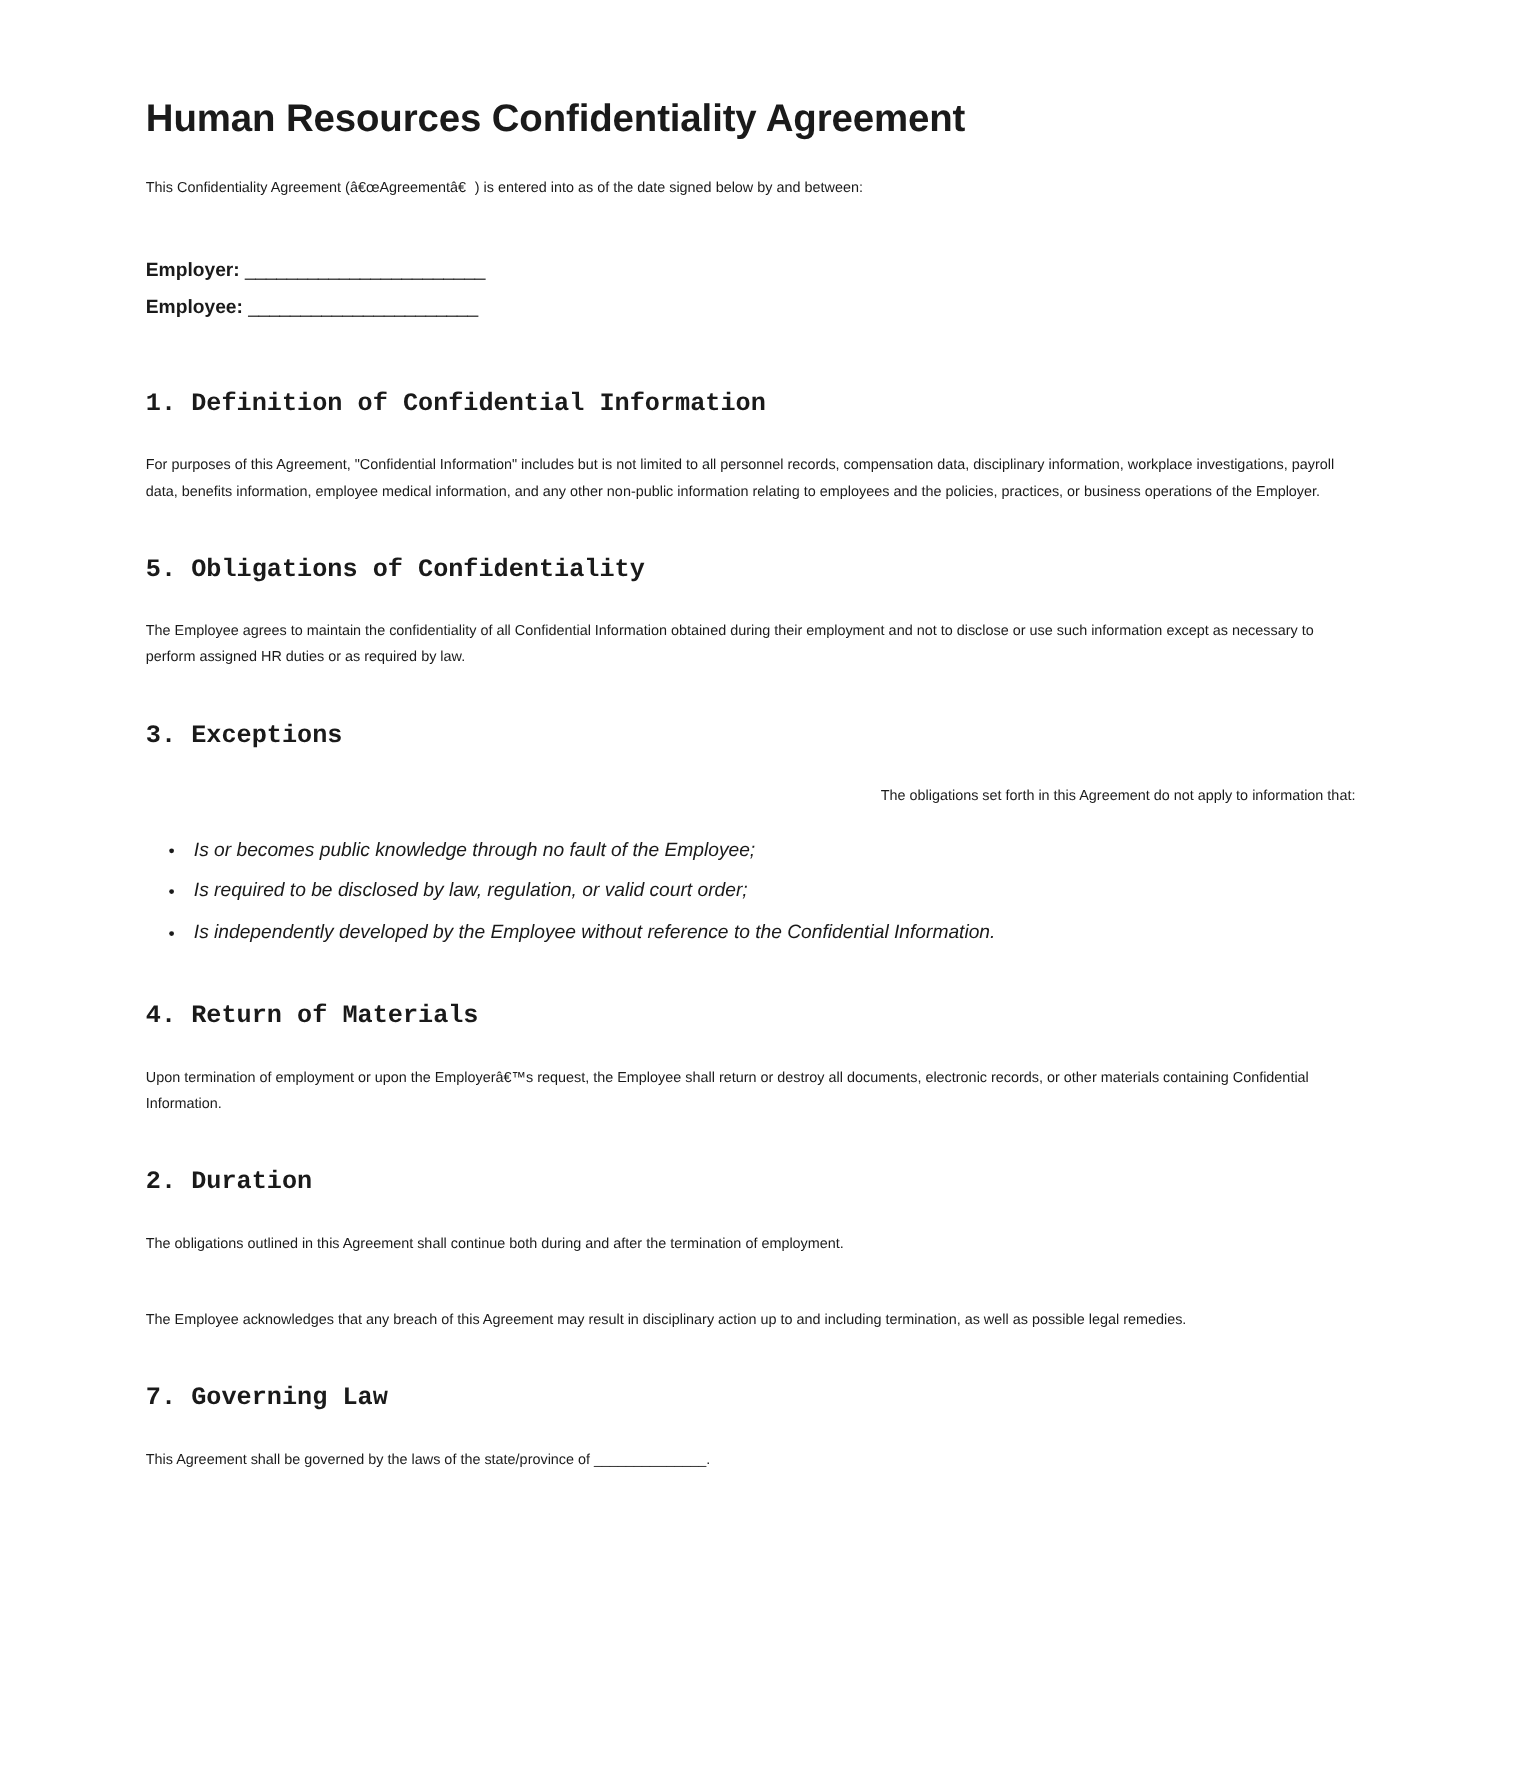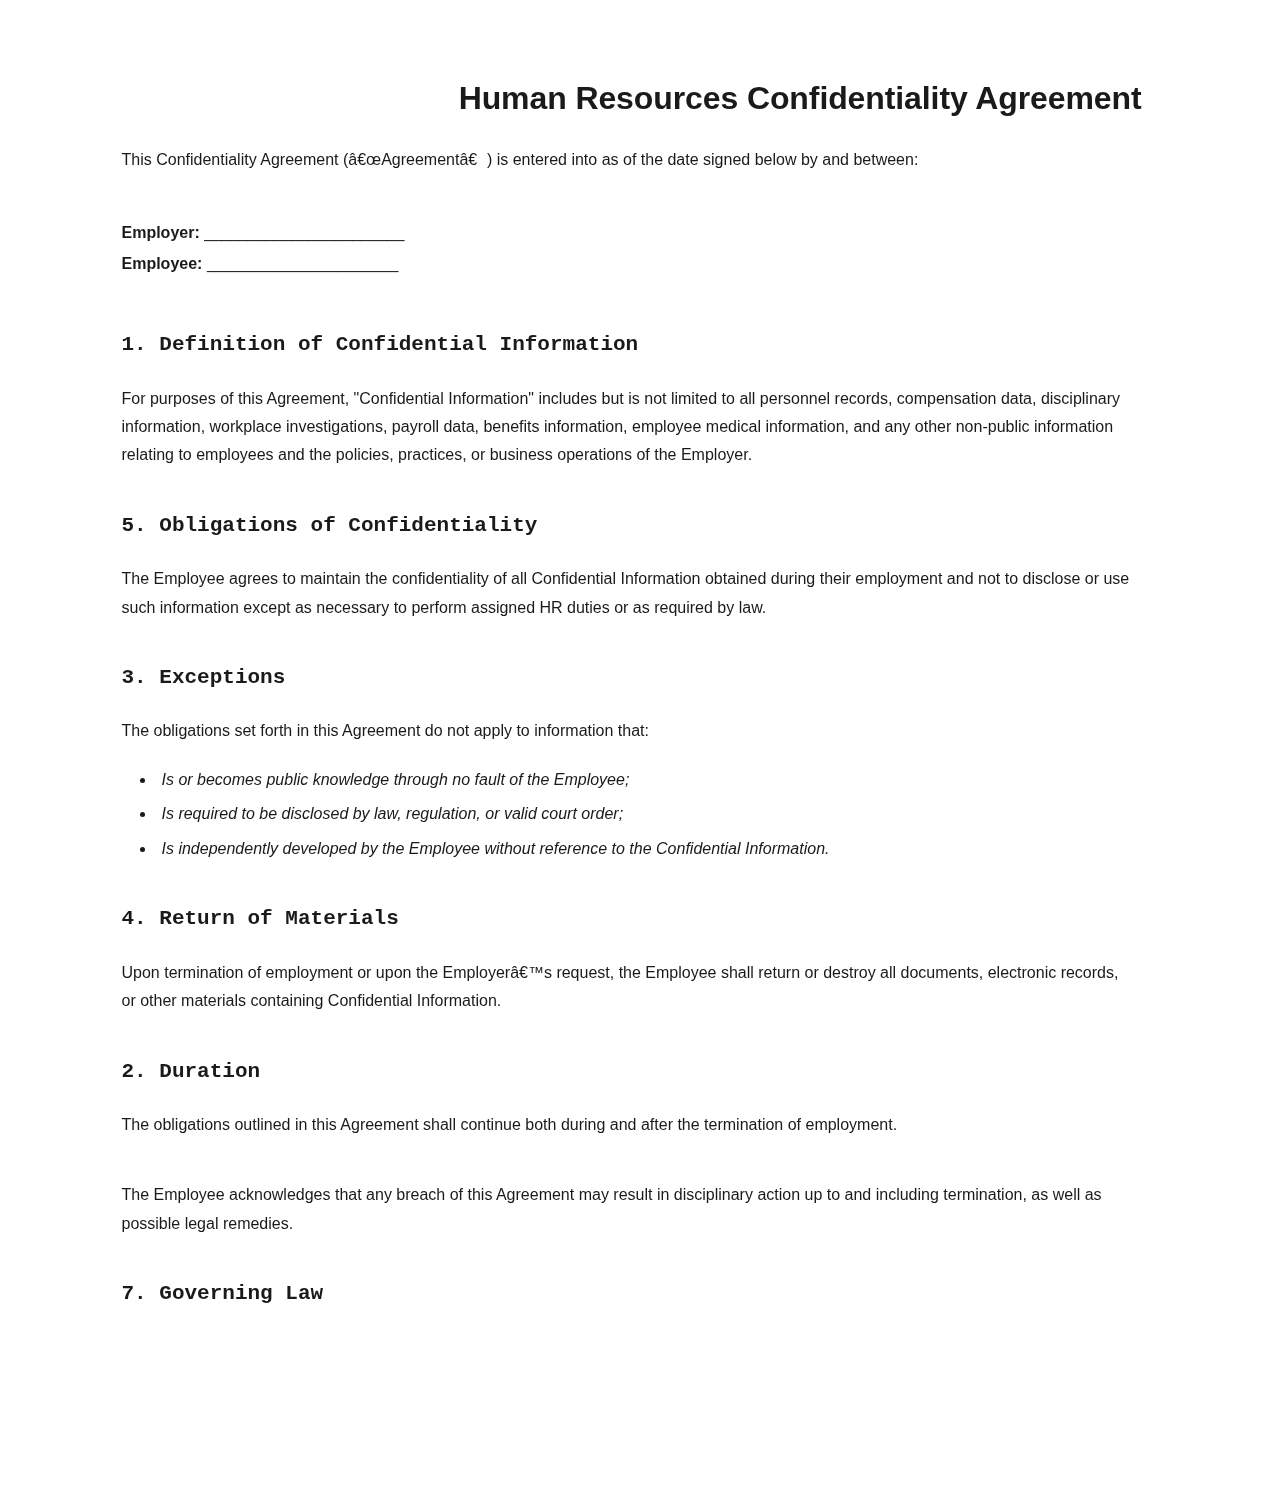--- a/index.html
+++ b/index.html
@@ -25,7 +25,7 @@
   .doc-title {
     font-size: 32px;
     font-weight: bold;
-    text-align: right;
+    text-align: left;
     line-height: 1.25;
     margin: 0 0 28px 0;
     letter-spacing: -0.1px;

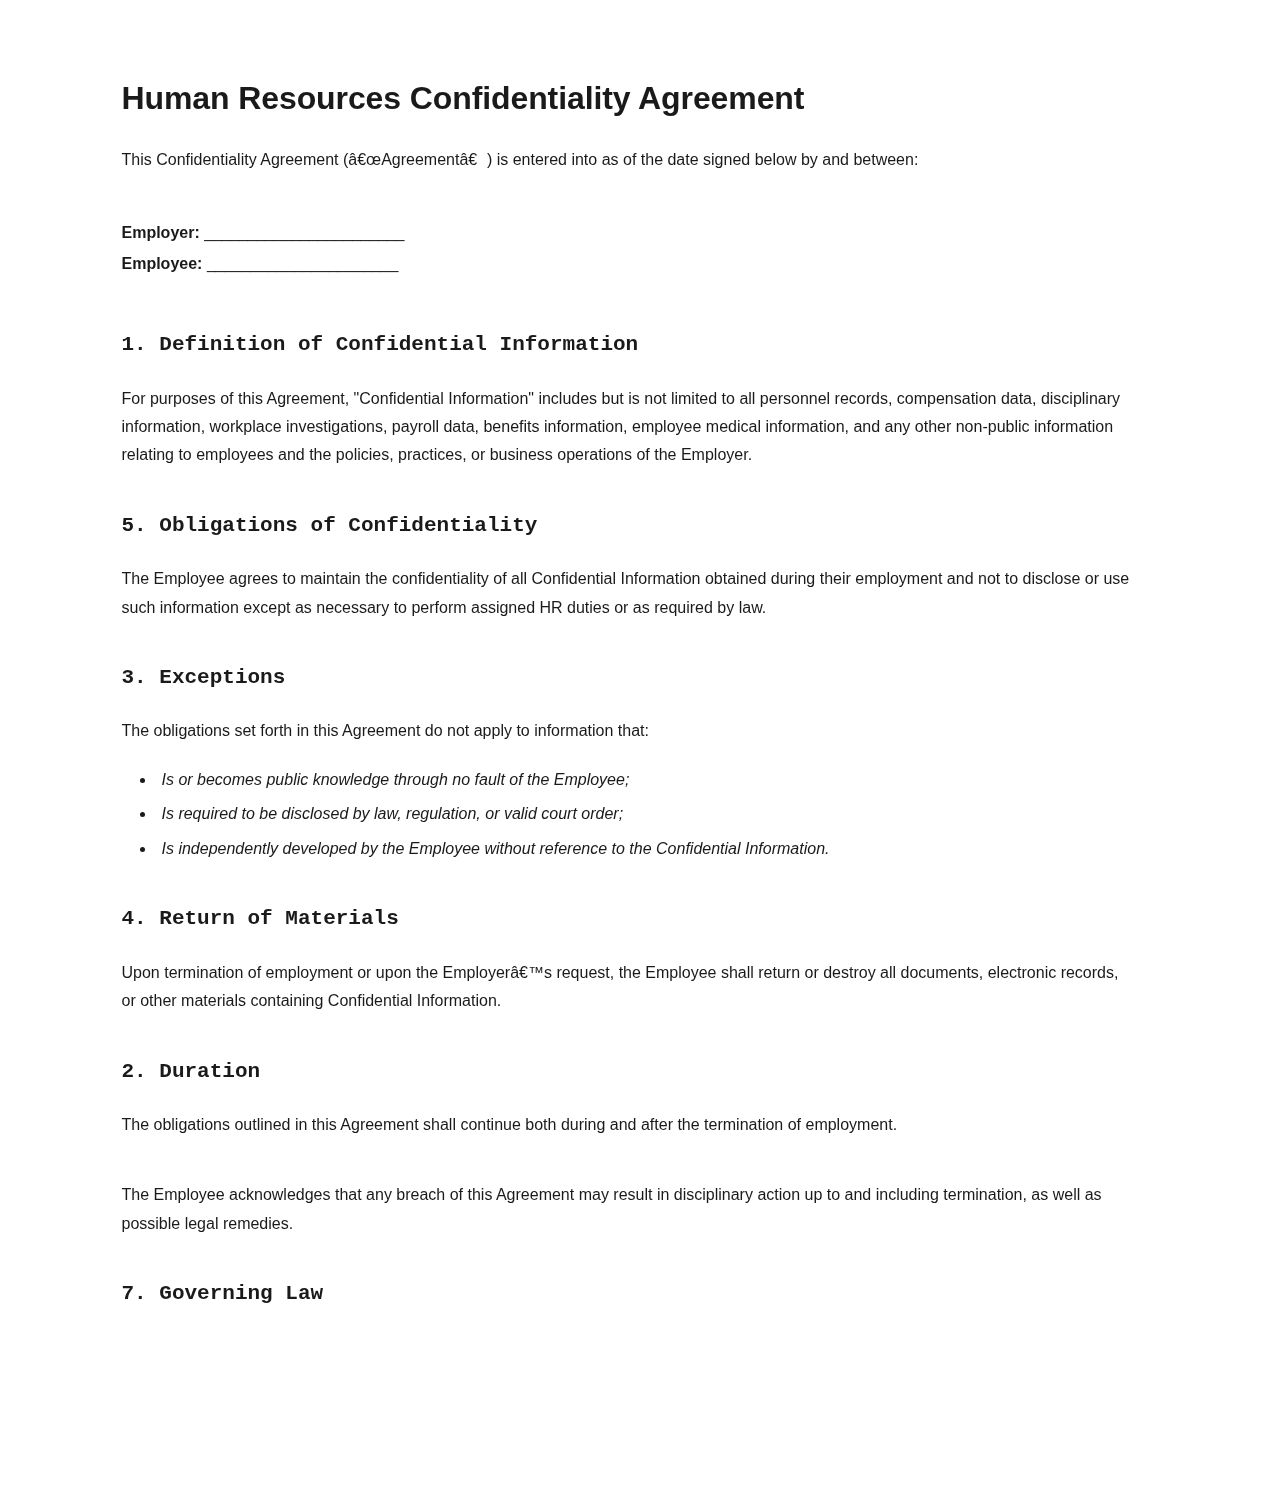--- a/index.html
+++ b/index.html
@@ -32,7 +32,7 @@
   }
 
   p {
-    font-size: 16px;
+    font-size: 12px;
     line-height: 1.78;
     margin: 0 12px 16px 0;
   }

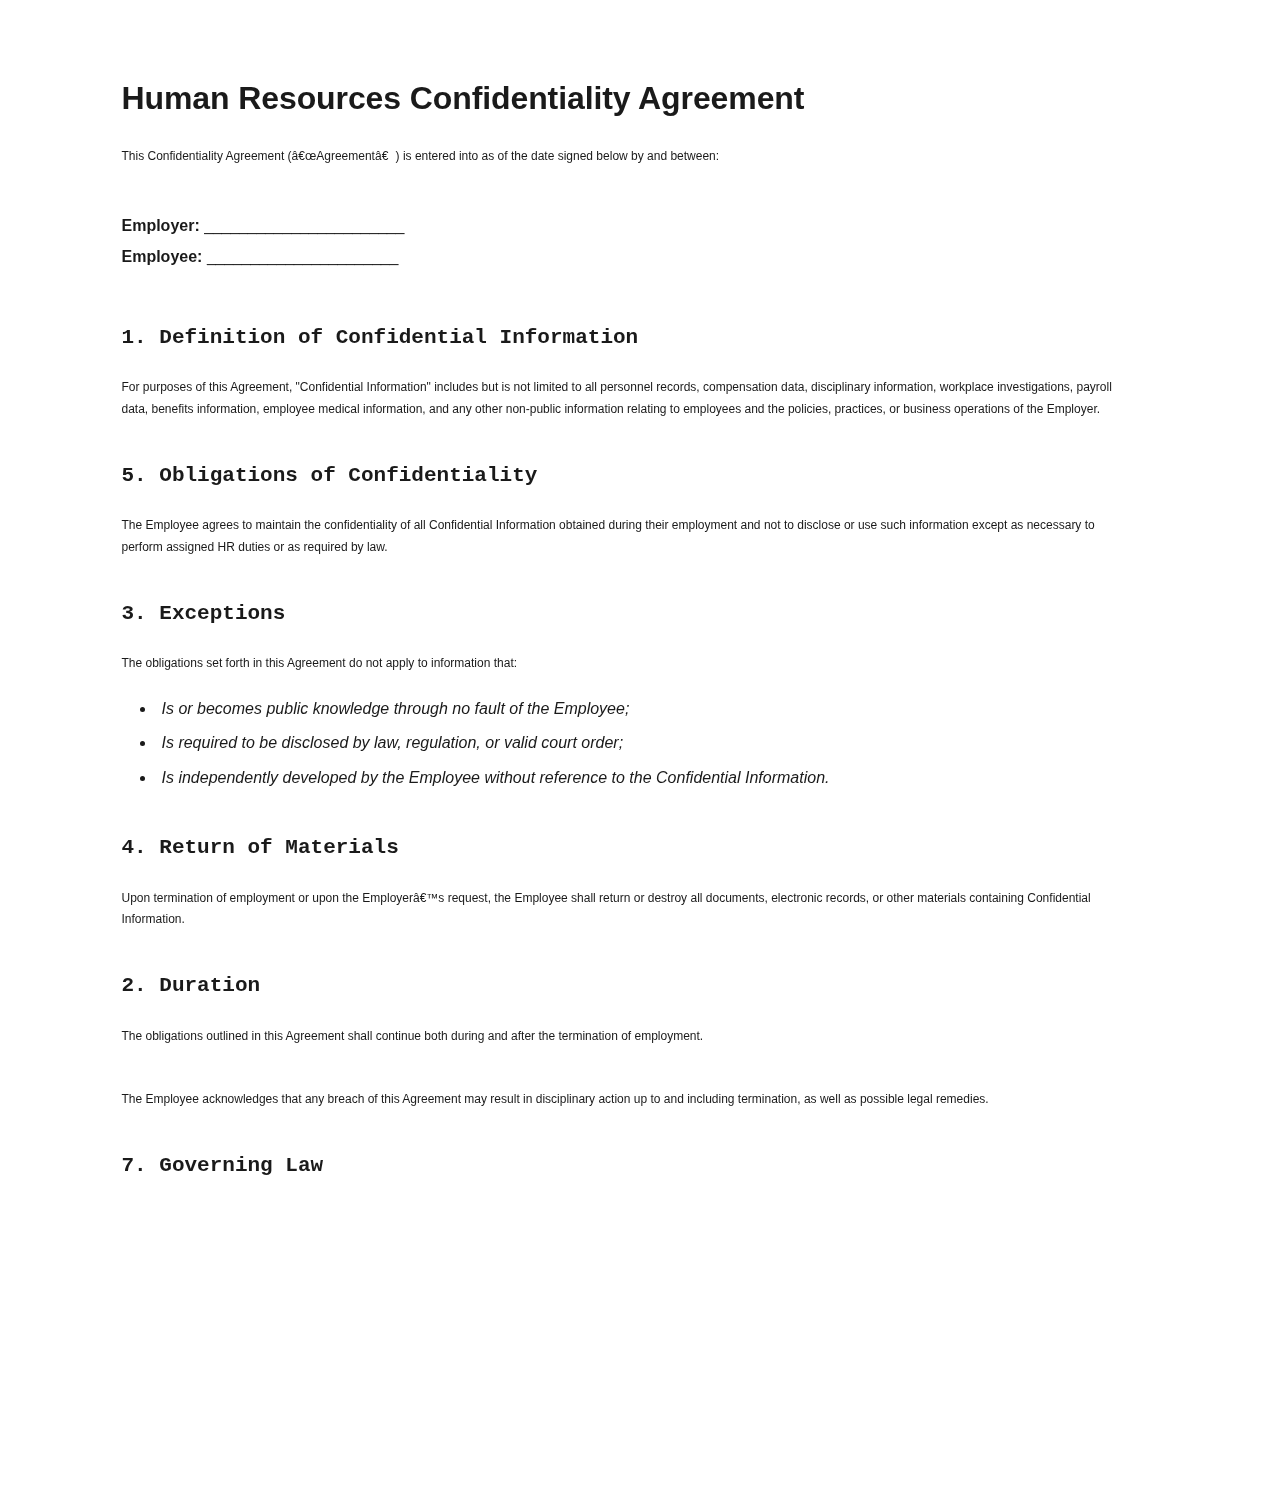--- a/index.html
+++ b/index.html
@@ -90,6 +90,7 @@
 
   .lead-in {
     margin-bottom: 20px;
+    text-align: right;
   }
 </style>
 </head>

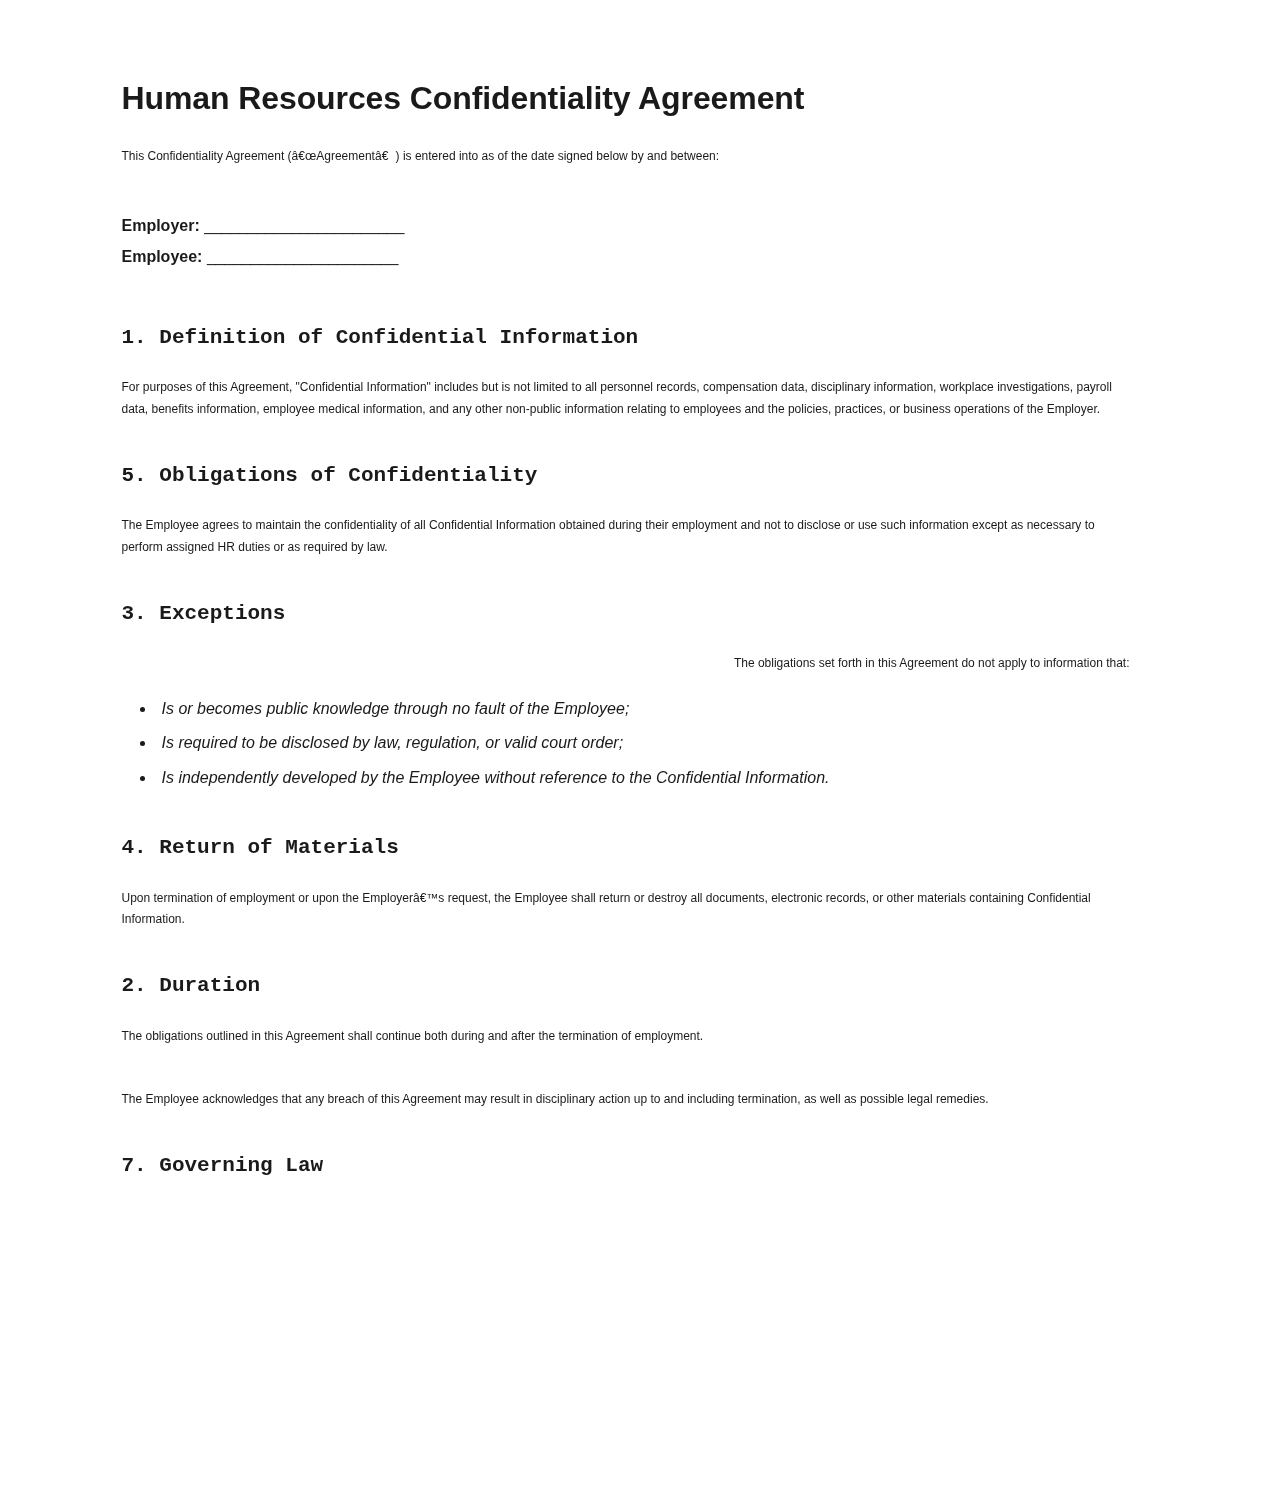--- a/index.html
+++ b/index.html
@@ -149,6 +149,7 @@
 
   <div class="section">
     <h2 class="section-heading">7. Governing Law</h2>
+    <p>This Agreement shall be governed by the laws of the state/province of ______________.</p>
   </div>
 
 </div>

